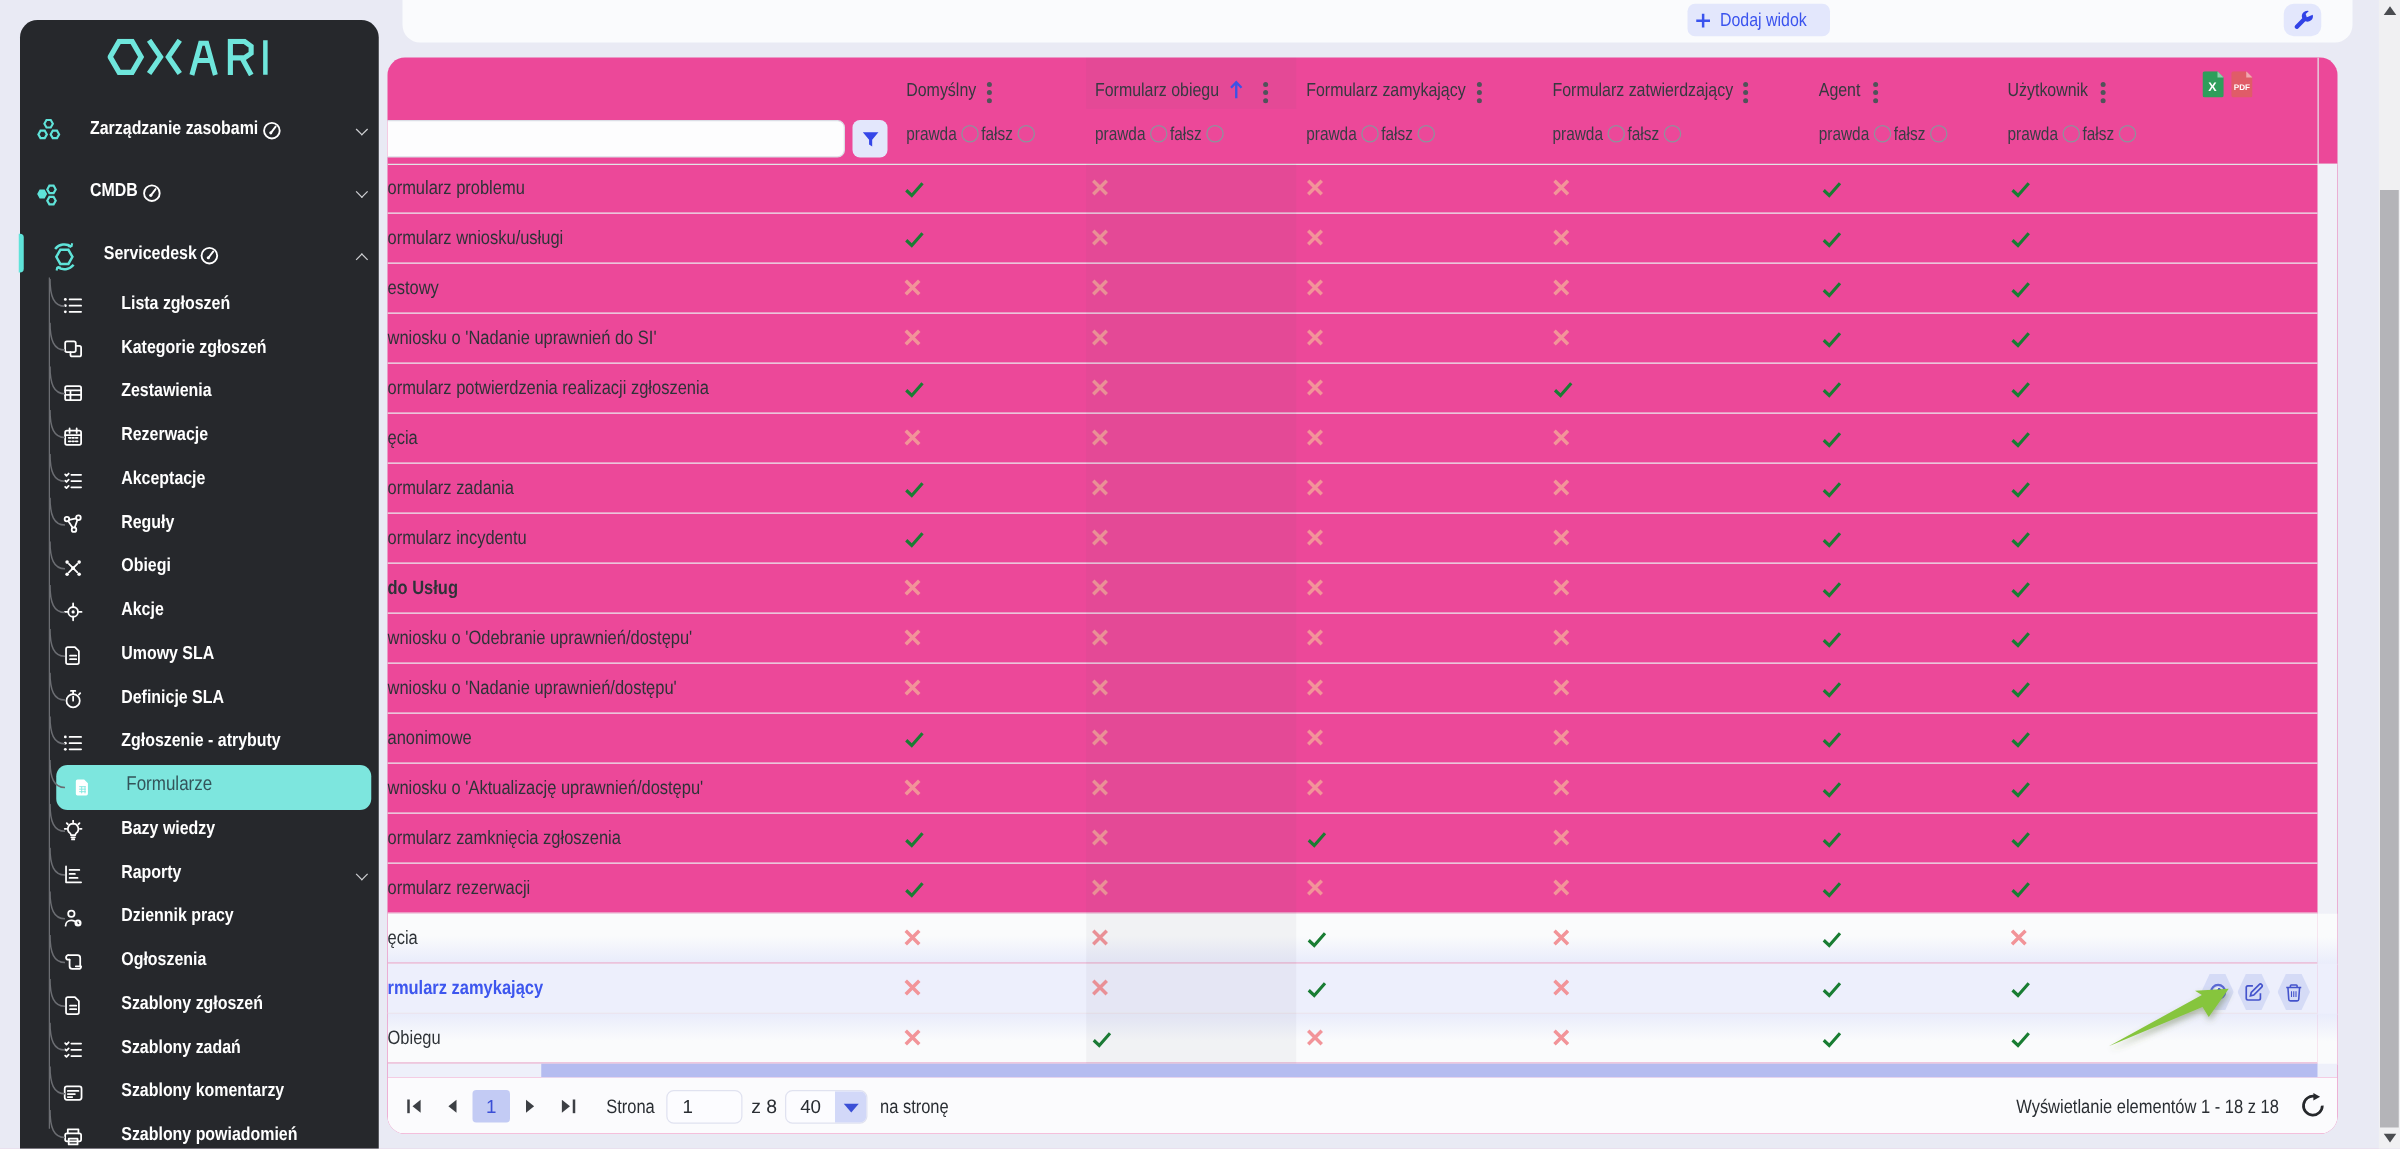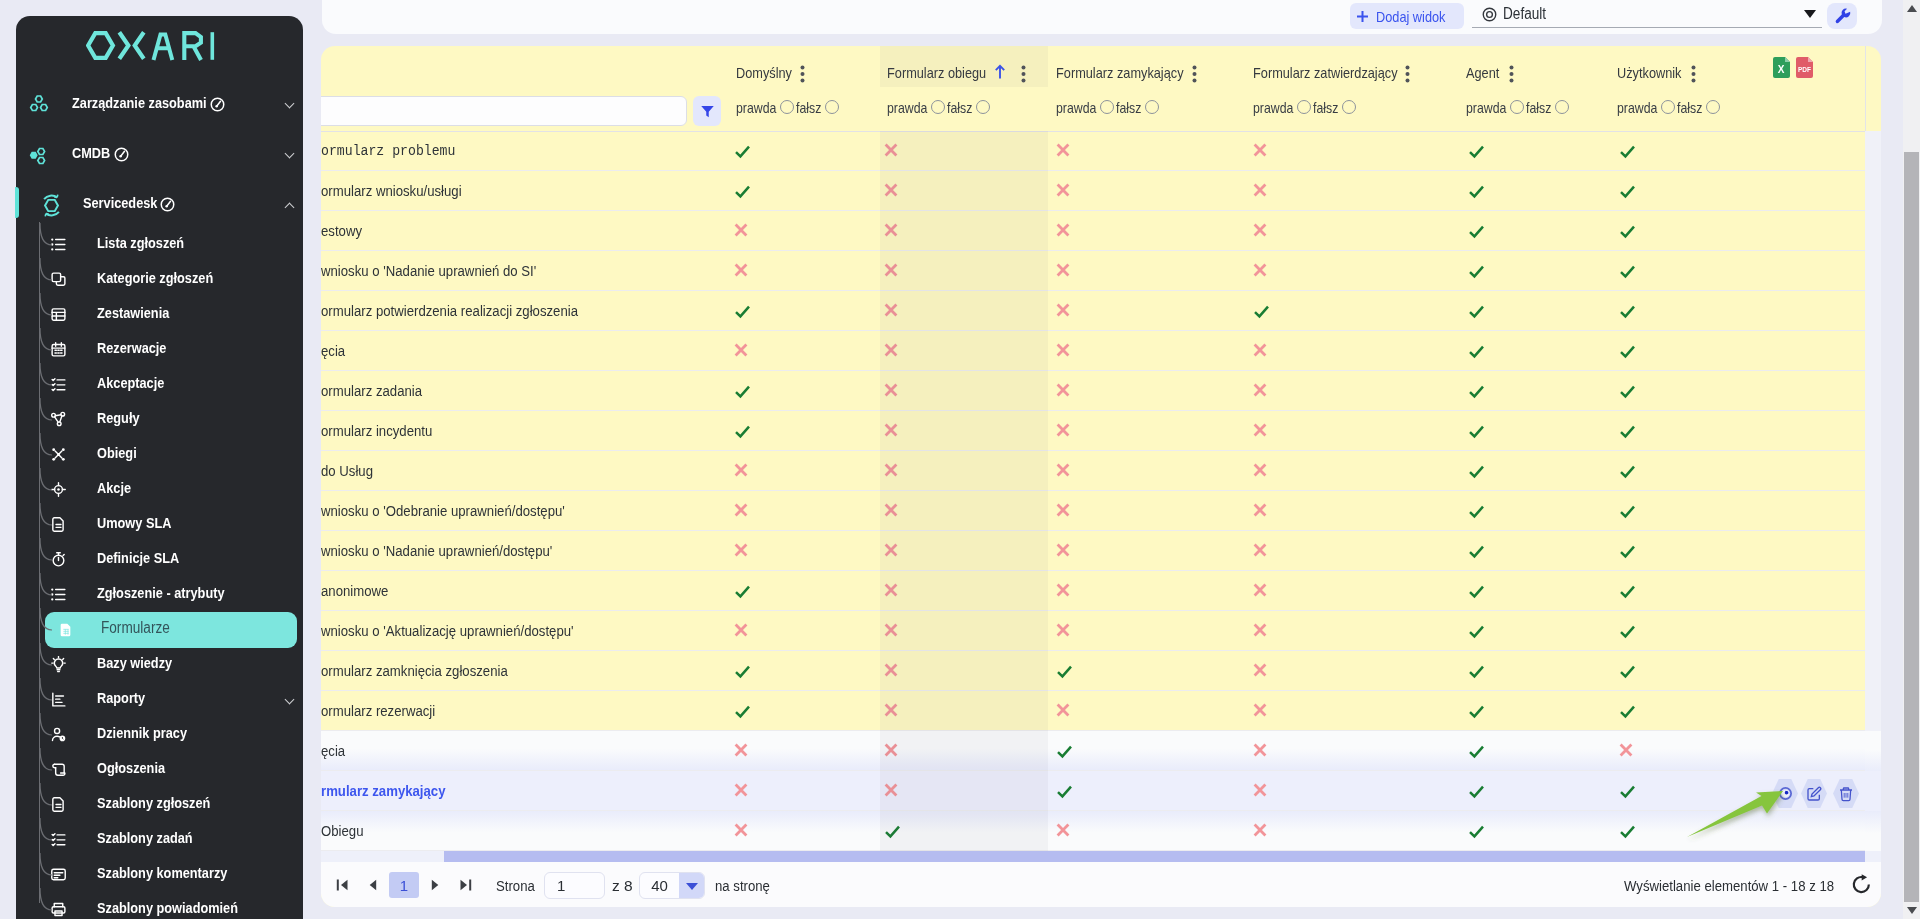--- a/index.html
+++ b/index.html
@@ -337,14 +337,6 @@
       </svg>
       <span>Dodaj widok</span>
     </div>
-<div id="vsel">
-  <svg style="position:absolute;left:10px;top:7px" width="15" height="15" viewBox="0 0 24 24">
-    <circle cx="12" cy="12" r="10" fill="none" stroke="#33373d" stroke-width="2.2"></circle>
-    <circle cx="12" cy="12" r="4.6" fill="none" stroke="#33373d" stroke-width="2.2"></circle>
-  </svg>
-  <div id="vseltxt"><span style="display:inline-block;transform:scaleX(.85);transform-origin:0 50%">Default</span></div>
-  <div id="caret"></div>
-</div>
 <div id="wrench">
   <svg width="19" height="19" viewBox="0 0 24 24">
         <path d="M21.7 6a5.6 5.6 0 0 1-7.5 6.7L7 19.9a2.2 2.2 0 0 1-3.1-3.1l7.2-7.2A5.6 5.6 0 0 1 17.8 2.2L14.6 5.4l1.1 3.1 3.1-1.1z" fill="#3142e6"></path>

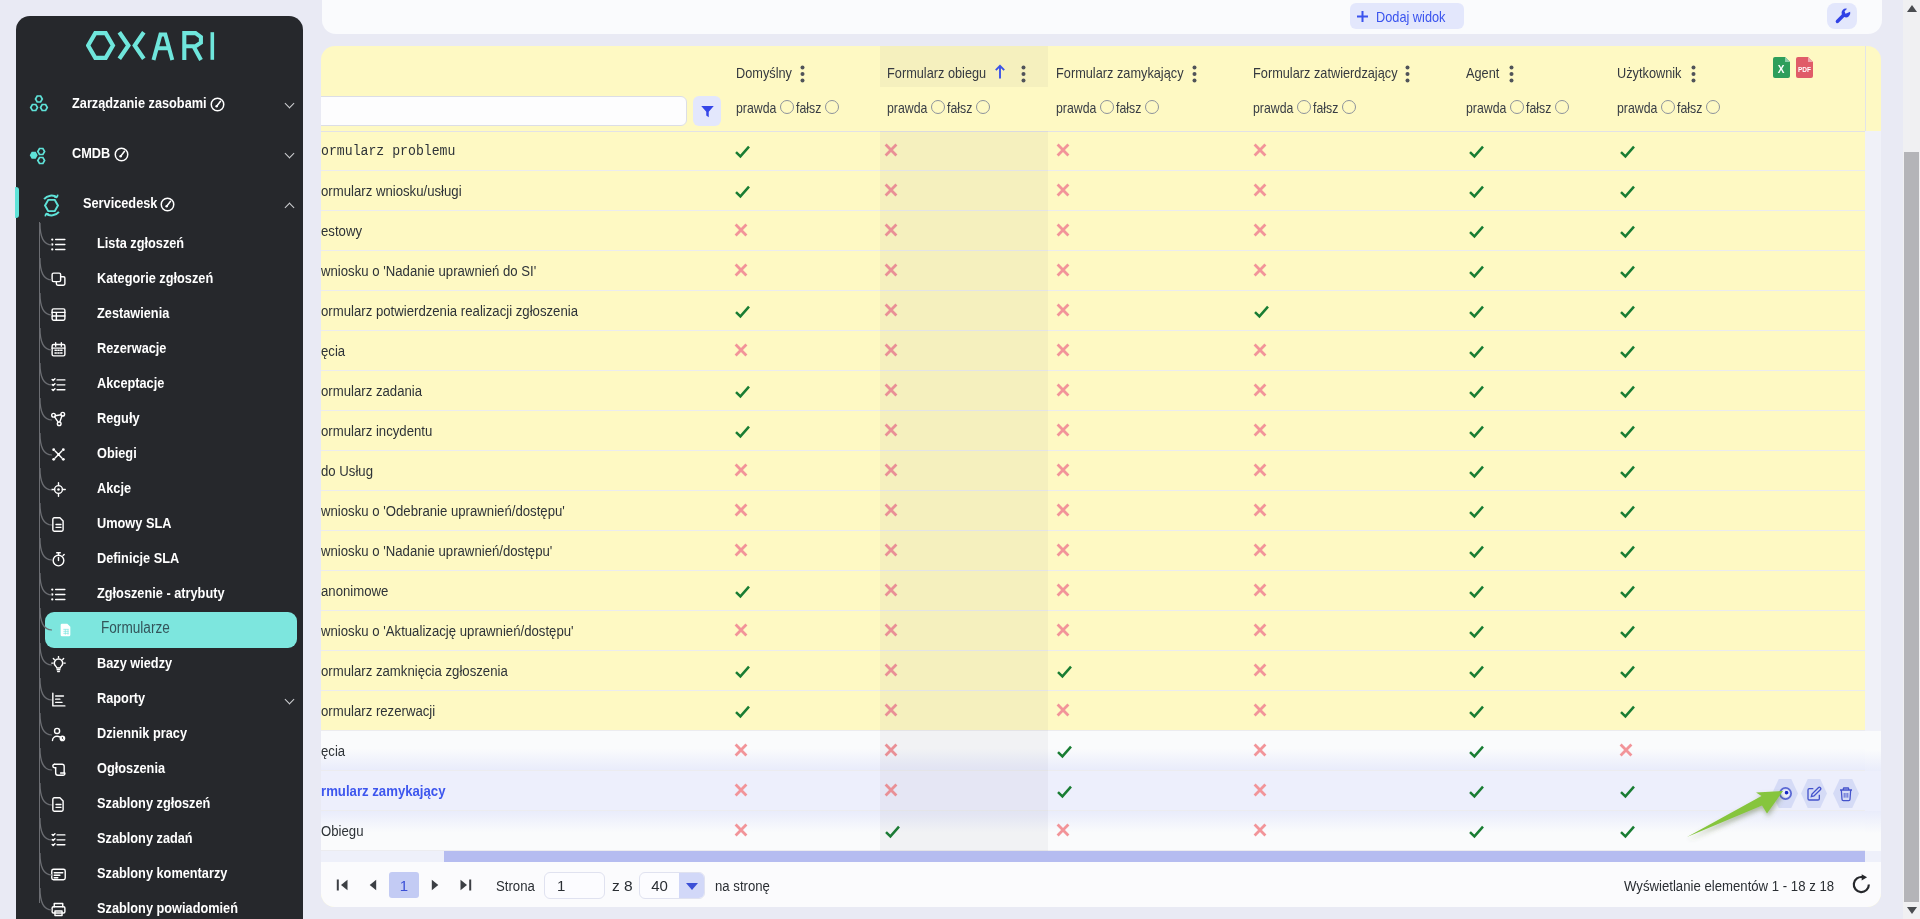--- a/index.html
+++ b/index.html
@@ -33,8 +33,8 @@
   display:flex; align-items:center; justify-content:center; }
 
 
-#card { position:absolute; left:321px; top:46px; width:1560px; height:861px;
-  background:#fef9c3; border-radius:14px; overflow:hidden; }
+#card { position:absolute; left:310px; top:46px; width:1560px; height:861px;
+  background:#ec4899; border-radius:14px; overflow:hidden; }
 .hlab { position:absolute; top:18px; font-size:15px; color:#35393f; white-space:nowrap; transform:scaleX(.85); transform-origin:0 50%; }
 #sortband, #sortband2 { position:absolute; left:559px; width:168px; background:rgba(95,98,112,0.055); }
 #sortband { top:0; height:41px; }

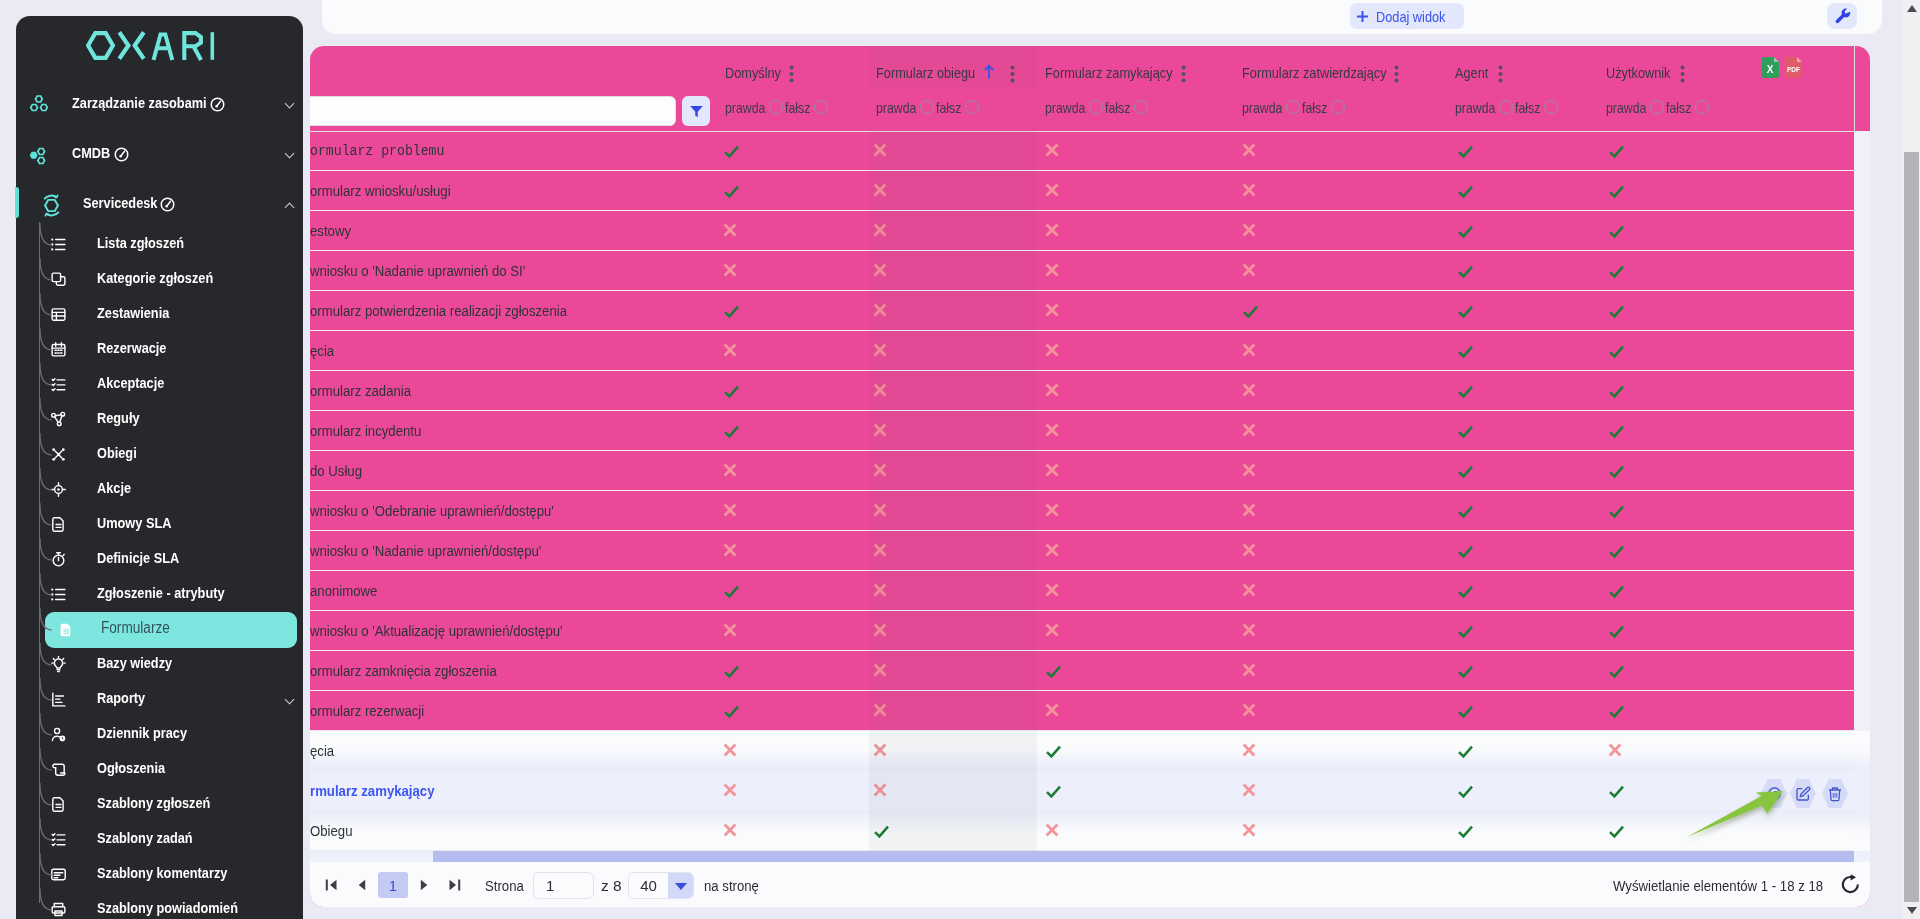--- a/index.html
+++ b/index.html
@@ -439,7 +439,7 @@
   <div id="fline"></div>
 
 <div style="position:absolute;left:1544px;top:85px;width:16px;height:720px;background:#f0f1f8"></div>
-<div class="row" style="top:85px;font-family:Liberation Mono, monospace;">
+<div class="row" style="top:85px;">
         <div class="rname">ormularz problemu</div>
         <svg class="mk" style="left:412px" width="19" height="19" viewBox="0 0 19 19">
           <path d="M3 10.2 L7.4 14.4 L16 4.6" fill="none" stroke="#197d33" stroke-width="2.5"></path>

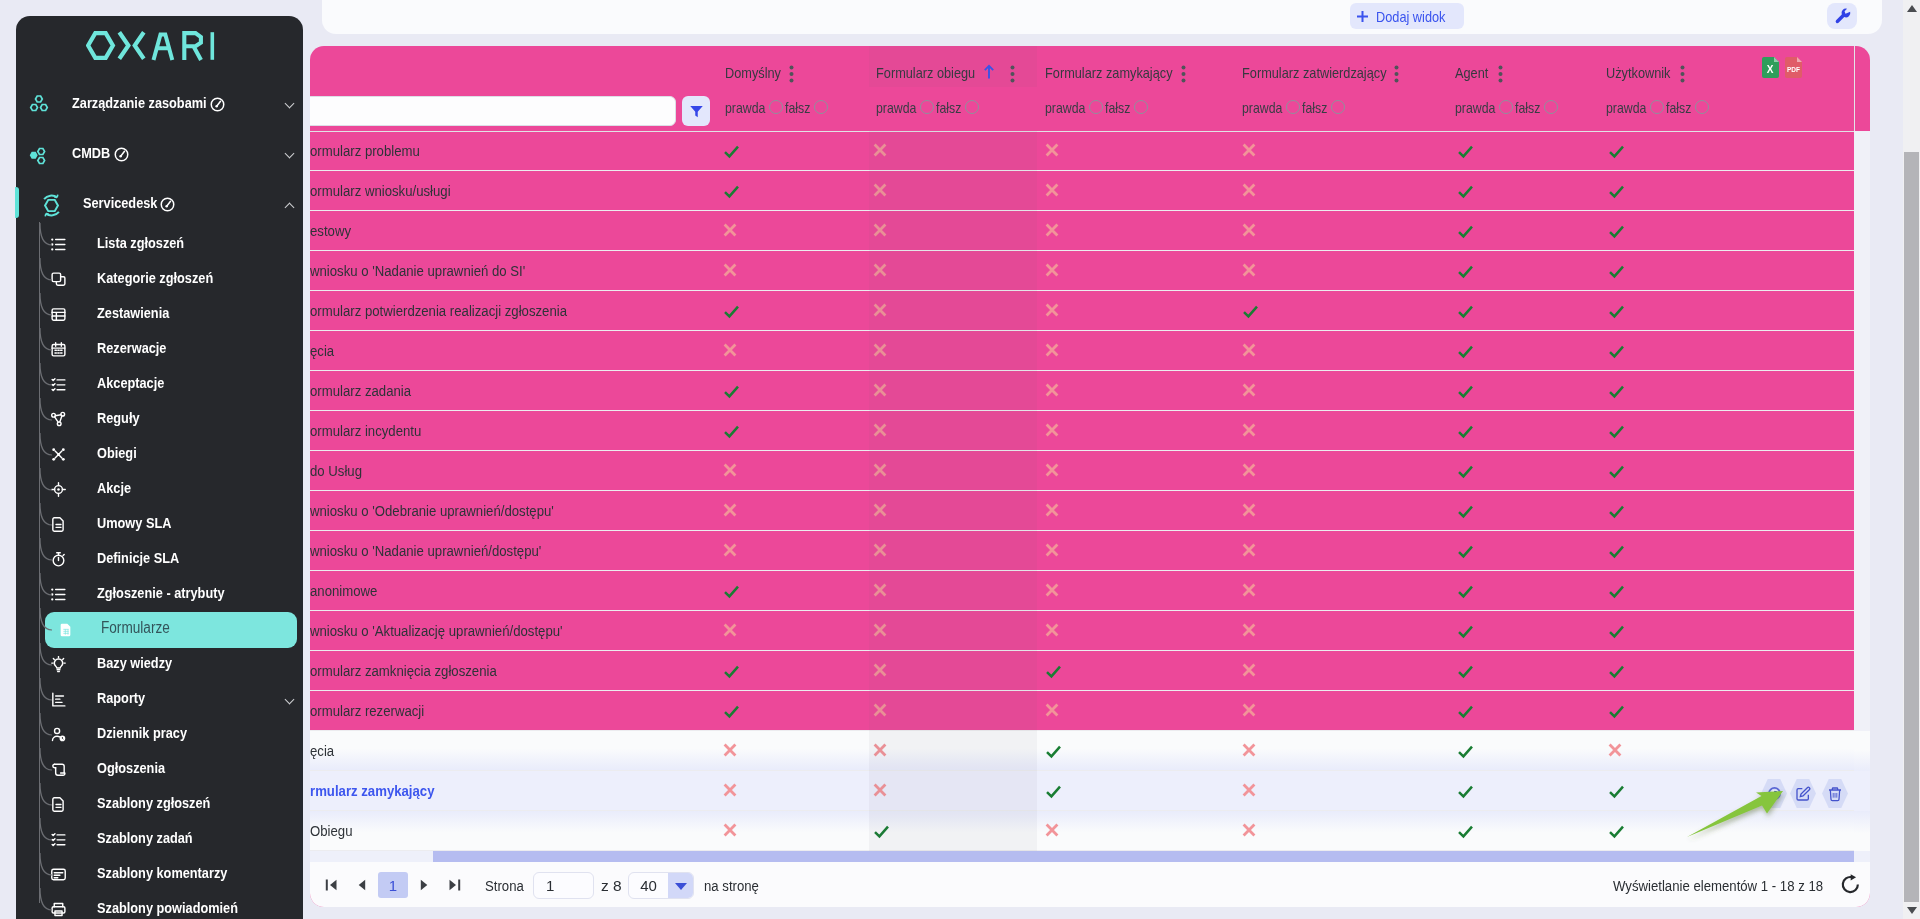--- a/index.html
+++ b/index.html
@@ -607,7 +607,7 @@
           <path d="M3 10.2 L7.4 14.4 L16 4.6" fill="none" stroke="#197d33" stroke-width="2.5"></path>
         </svg>
       </div>
-<div class="row" style="top:405px;">
+<div class="row" style="top:405px;font-weight:bold;">
         <div class="rname">do Usług</div>
         <svg class="mk" style="left:412px" width="16" height="16" viewBox="0 0 16 16">
           <path d="M2.6 2.6 L13.4 13.4 M13.4 2.6 L2.6 13.4" fill="none" stroke="#f29499" stroke-width="2.8"></path>

